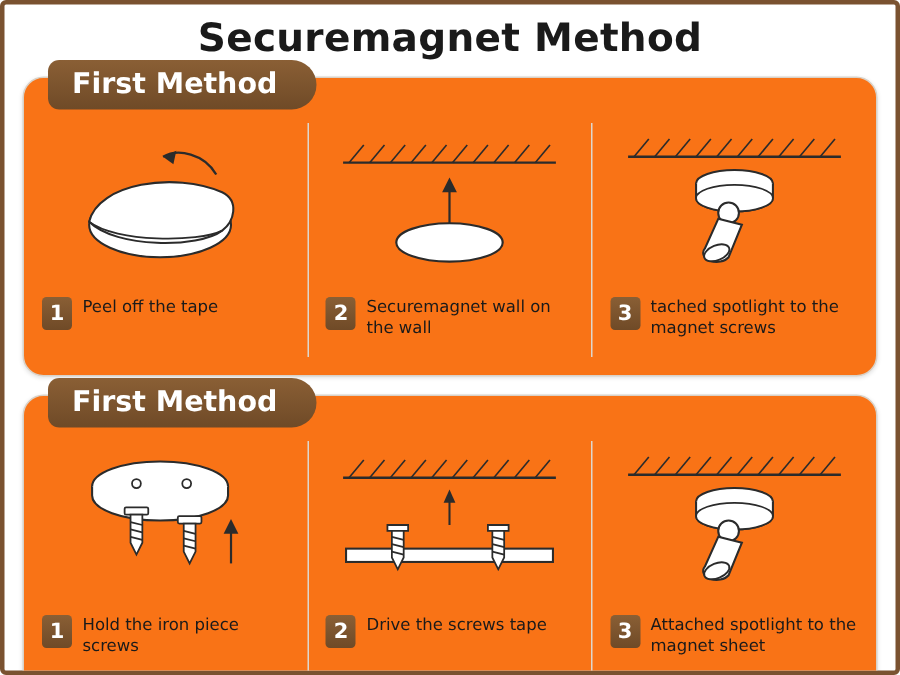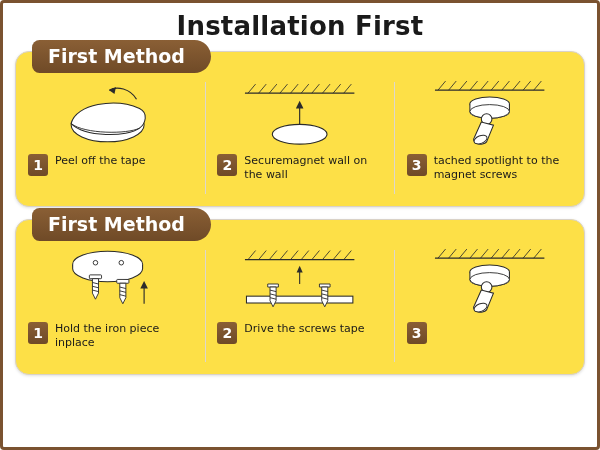--- a/index.html
+++ b/index.html
@@ -132,7 +132,7 @@
 
 <div id="page">
 
-  <div class="title">Installation First</div>
+  <div class="title">Securemagnet Method</div>
 
   <div class="panel first">
     <div class="panel-tab">First Method</div>

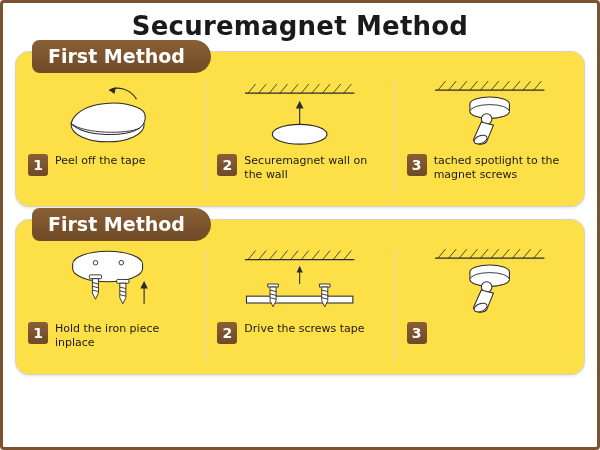--- a/index.html
+++ b/index.html
@@ -44,11 +44,11 @@
   .panel {
     position: relative;
     margin: 6px 12px 0 12px;
-    background: #fde047;
+    background: #f97316;
     border: 1px solid #d9d2c8;
     border-radius: 14px;
     box-shadow: 0 1px 3px rgba(0,0,0,0.12);
-    height: 156px;
+    height: 200px;
     box-sizing: border-box;
   }
   .panel.second {

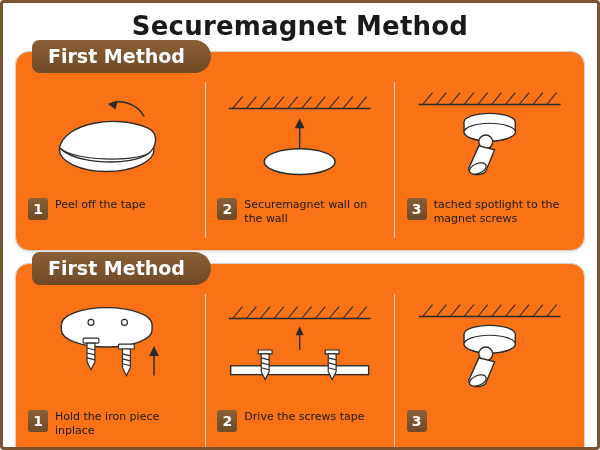--- a/index.html
+++ b/index.html
@@ -263,7 +263,7 @@
         </div>
         <div class="step-caption">
           <div class="step-num">1</div>
-          <div class="step-text">Hold the iron piece inplace</div>
+          <div class="step-text">Hold the iron piece screws</div>
         </div>
       </div>
 

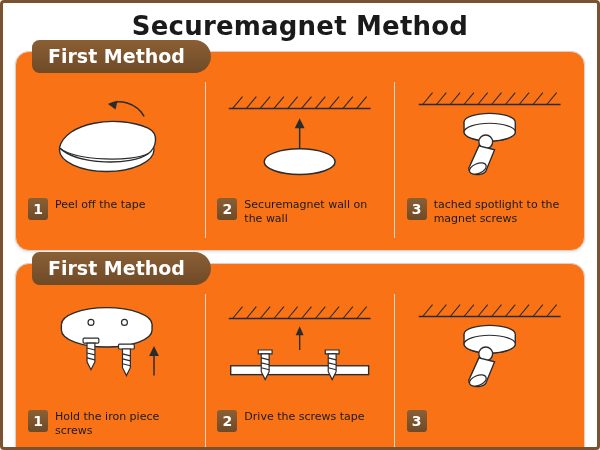--- a/index.html
+++ b/index.html
@@ -341,6 +341,7 @@
         </div>
         <div class="step-caption">
           <div class="step-num">3</div>
+          <div class="step-text">Attached spotlight to the magnet sheet</div>
         </div>
       </div>
 

